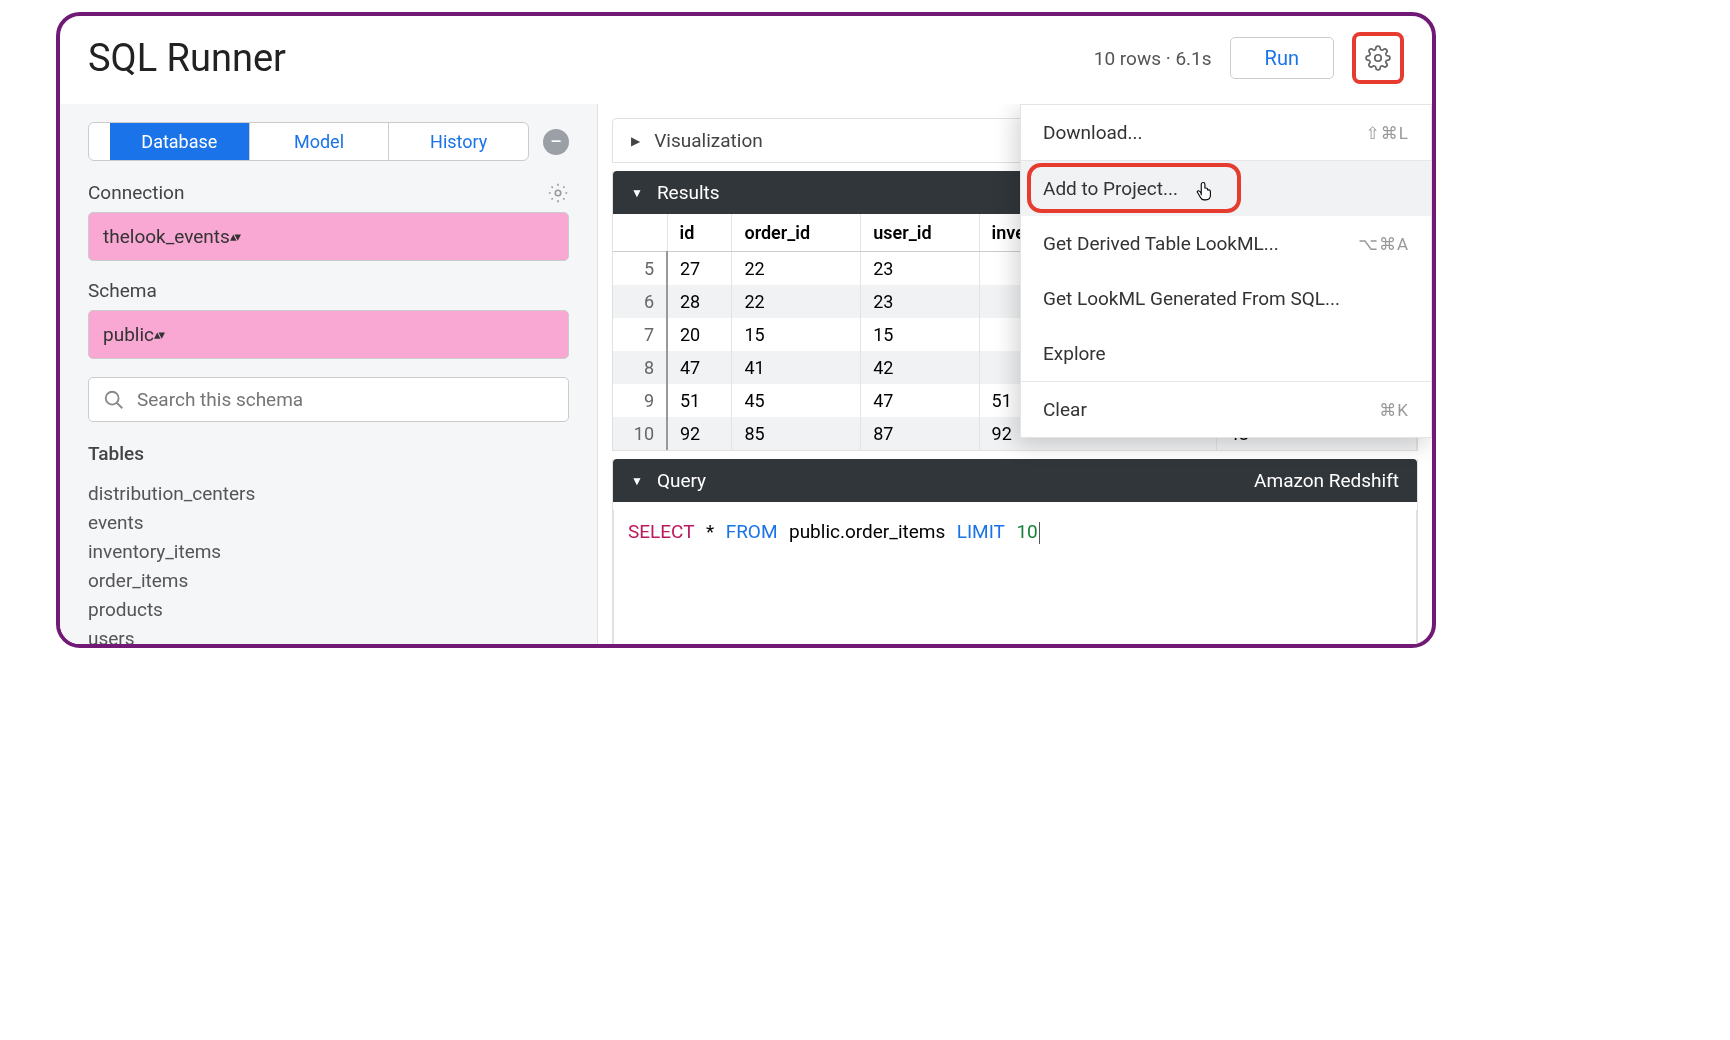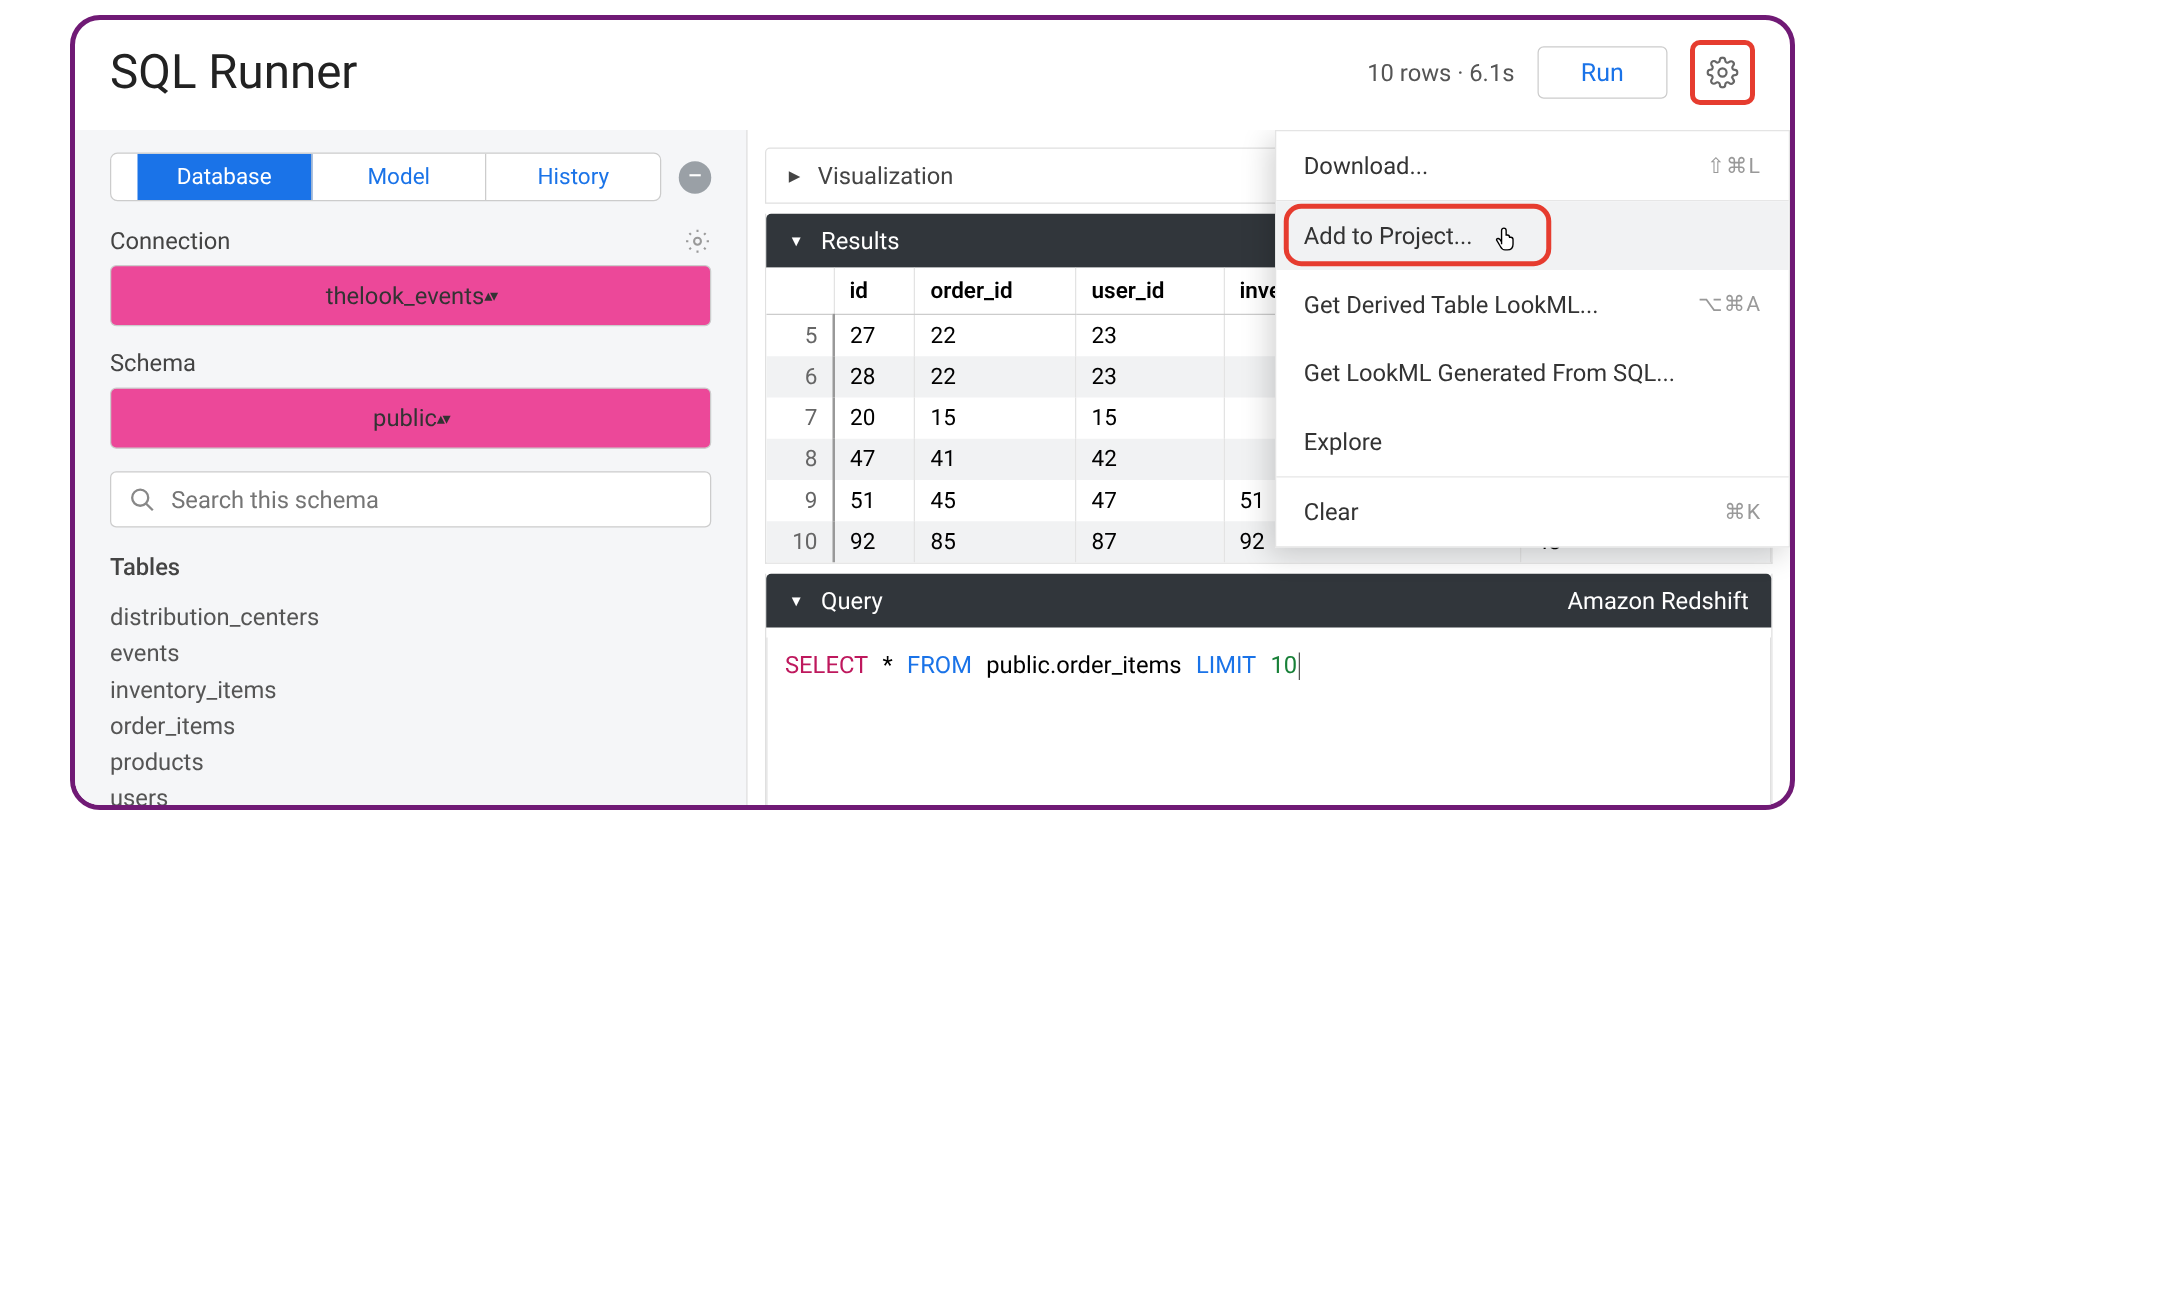--- a/index.html
+++ b/index.html
@@ -24,7 +24,7 @@
   .conn-row { display: flex; align-items: center; justify-content: space-between; margin-bottom: 8px; }
   .label { font-size: 19px; color: #444; }
   .mini-gear { width: 22px; height: 22px; stroke: #999; fill: none; stroke-width: 1.8; }
-  .select-box { background: #ec4899; border: 1px solid #ccc; border-radius: 5px; padding: 12px 14px; font-size: 19px; color: #333; display: flex; align-items: center; justify-content: center; cursor: pointer; margin-bottom: 18px; }
+  .select-box { background: #f9a8d4; border: 1px solid #ccc; border-radius: 5px; padding: 12px 14px; font-size: 19px; color: #333; display: flex; align-items: center; justify-content: flex-start; cursor: pointer; margin-bottom: 18px; }
   .updown { font-size: 13px; color: #333; letter-spacing: -2px; }
   .search-box { background: #fff; border: 1px solid #ccc; border-radius: 5px; padding: 10px 14px; display: flex; align-items: center; gap: 12px; margin-bottom: 20px; }
   .search-icon { width: 22px; height: 22px; stroke: #888; fill: none; stroke-width: 2; }

